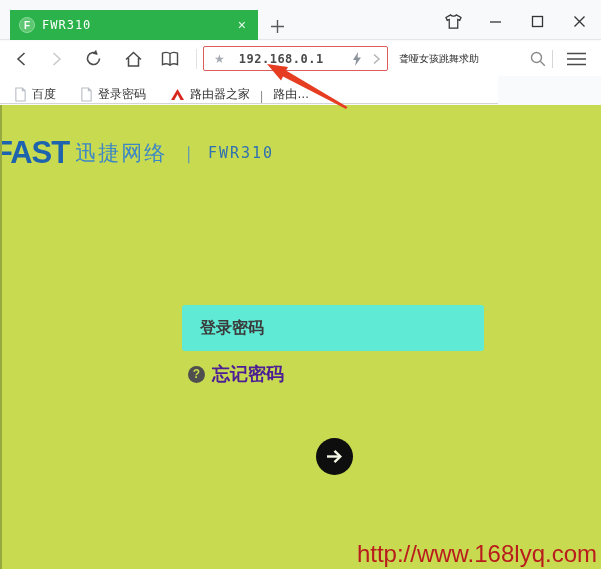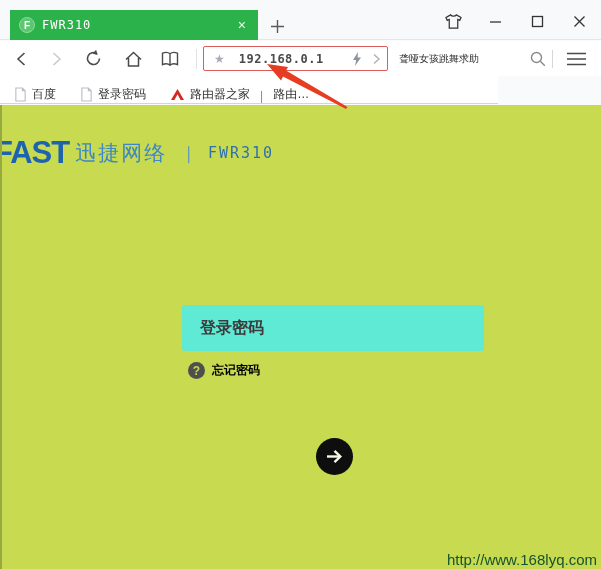--- a/index.html
+++ b/index.html
@@ -77,7 +77,7 @@
   .q-icon { width:17px; height:17px; border-radius:50%; background:#4f4f4f;
     color:#c8da50; font-size:12px; font-weight:bold; display:flex;
     align-items:center; justify-content:center; margin-right:7px; }
-  .forgot-label { font-size:12px; font-weight:bold; color:#000000; }
+  .forgot-label { font-size:18px; font-weight:bold; color:#4c1d95; }
   .submit { position:absolute; left:314px; top:333px; width:37px; height:37px;
     border-radius:50%; background:#0e0e0e; display:flex; align-items:center;
     justify-content:center; cursor:pointer; }

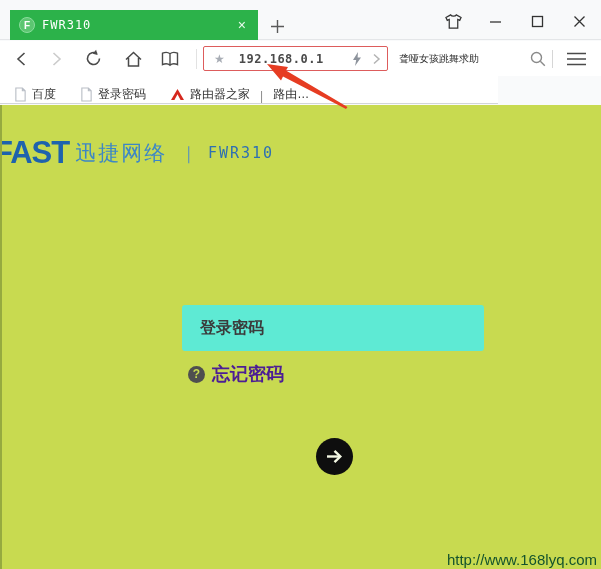--- a/index.html
+++ b/index.html
@@ -81,8 +81,8 @@
   .submit { position:absolute; left:314px; top:333px; width:37px; height:37px;
     border-radius:50%; background:#0e0e0e; display:flex; align-items:center;
     justify-content:center; cursor:pointer; }
-  .watermark { position:absolute; right:4px; bottom:1px; font-size:15px;
-    color:#14532d; white-space:nowrap;text-align:center; }
+  .watermark { position:absolute; right:4px; bottom:1px; font-size:24px;
+    color:#b91c1c; white-space:nowrap;text-align:center; }
 
   
   .annotation { position:absolute; left:0; top:0; width:601px; height:569px;

